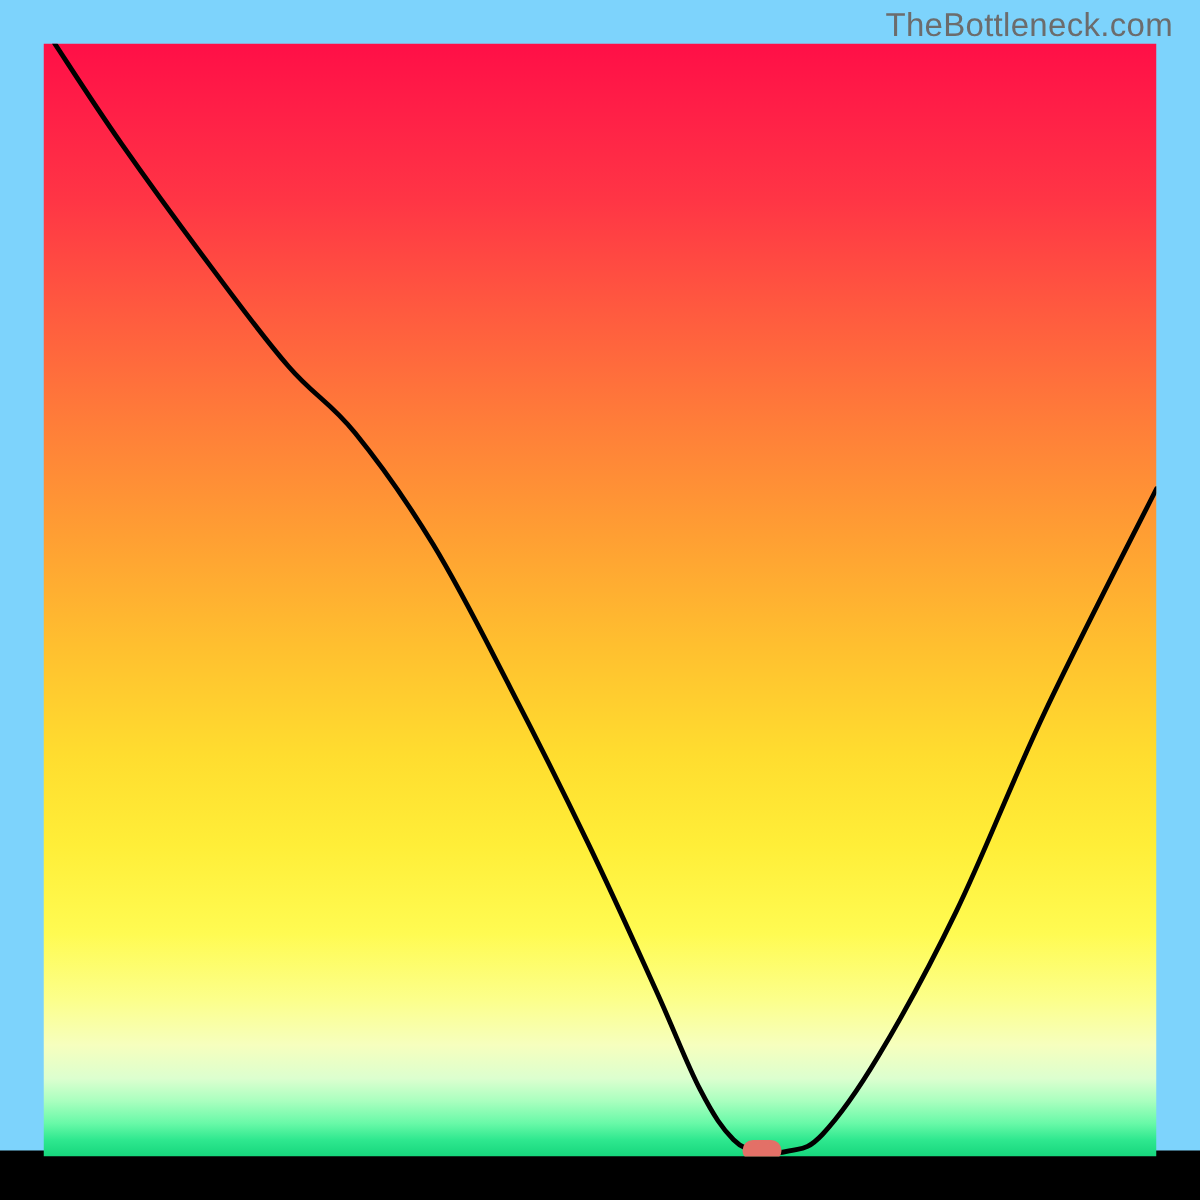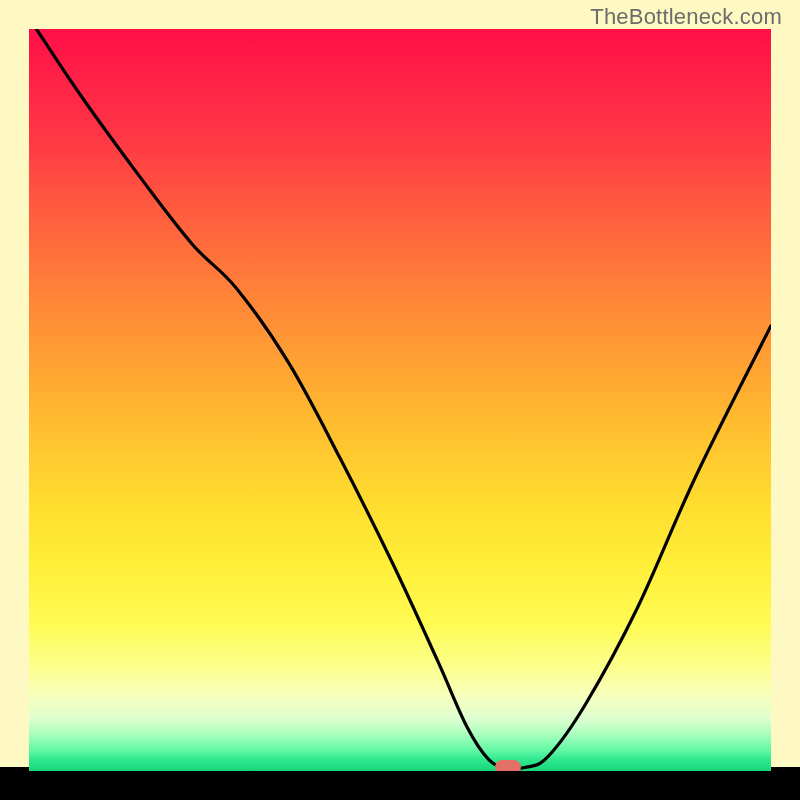--- a/index.html
+++ b/index.html
@@ -15,7 +15,7 @@
     position: relative;
     width: 800px;
     height: 767px;
-    background: #fef9c3;
+    background: #7dd3fc;
   }
   .watermark {
     position: absolute;

